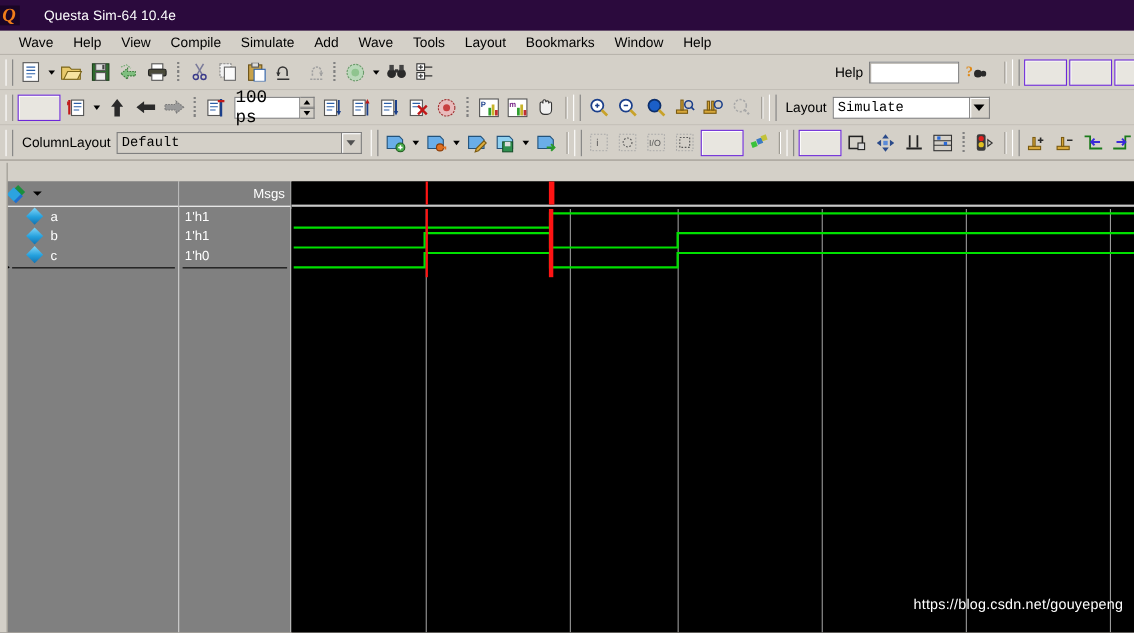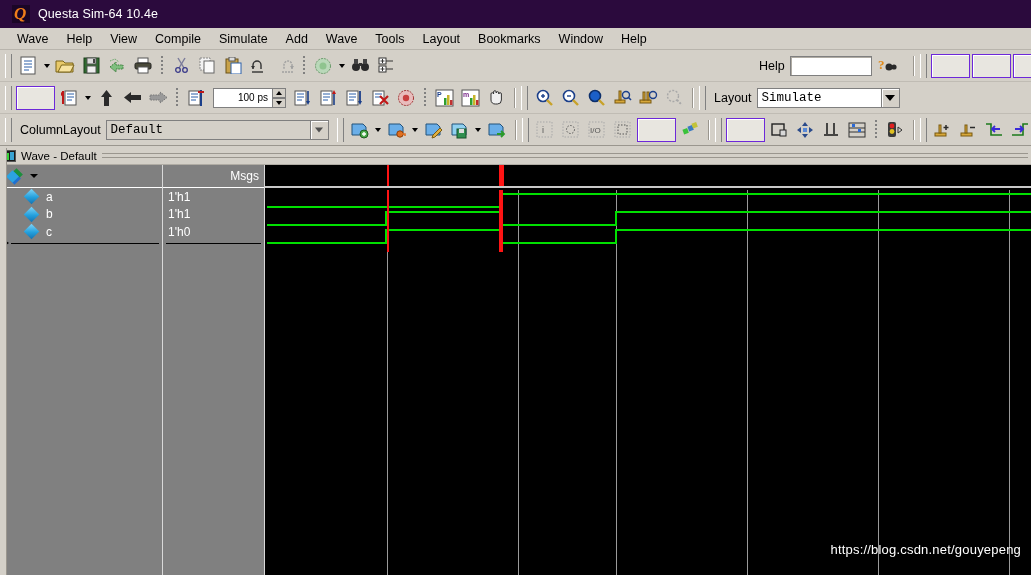--- a/index.html
+++ b/index.html
@@ -17,8 +17,8 @@
   
   .titlebar {
     height: 28px; background: #2b0a3d;
-    display: flex; align-items: center; gap: 8px;
-    padding-left: 12px; color: #fff;
+    display: flex; align-items: center; gap: 22px;
+    padding-left: 0; color: #fff;
   }
   .titlebar .qlogo {
     width: 18px; height: 18px; background:#1a0526;

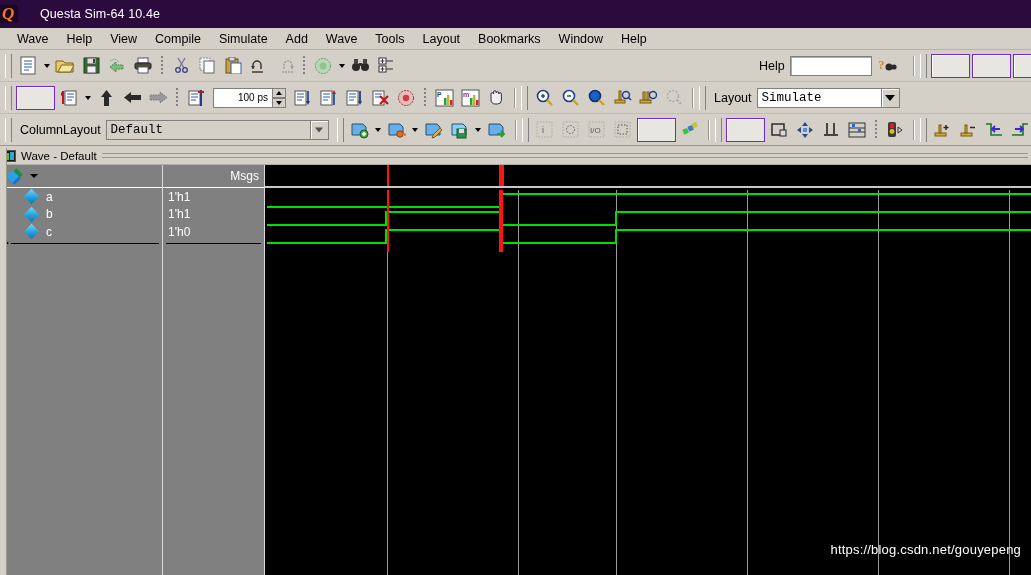--- a/index.html
+++ b/index.html
@@ -89,7 +89,7 @@
   .spin .fld {
     width:60px; background:#fff; border:1px solid #7f7f7f; height:20px;
     display:flex; align-items:center; justify-content:flex-end;
-    padding-right:4px; font-family:Liberation Sans, sans-serif; font-size:10px;
+    padding-right:4px; font-family:Liberation Mono, monospace; font-size:16px;
   }
   .spin .btns { width:13px; display:flex; flex-direction:column; }
   .spin .btns div {

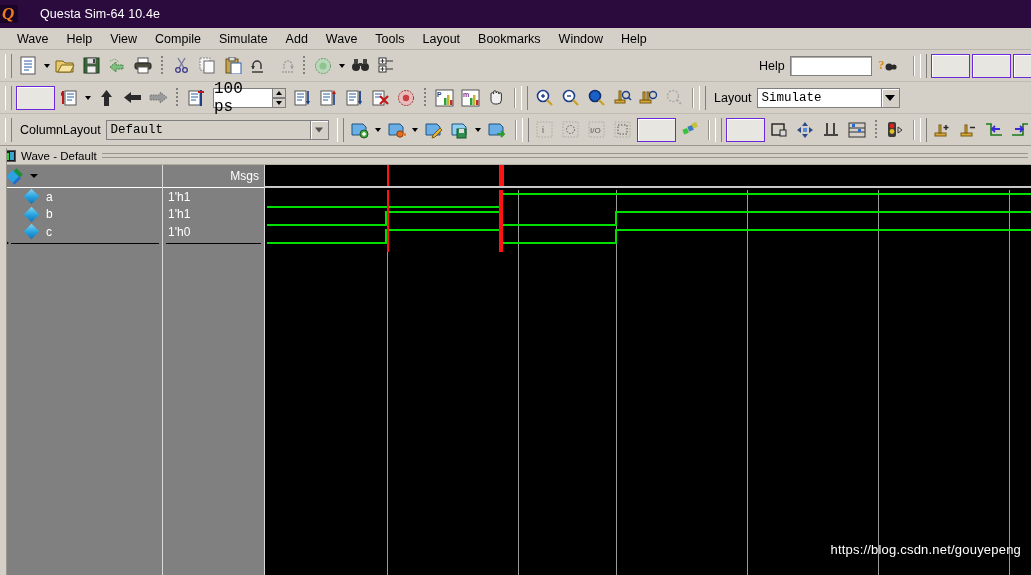--- a/index.html
+++ b/index.html
@@ -794,11 +794,6 @@
   </div>
 
   <div class="wavepanel">
-    <div class="wavehdr">
-      <div class="wicon"></div>
-      <div class="wtitle">Wave - Default</div>
-      <div class="wlines"></div>
-    </div>
 
     <div class="wavebody">
 

